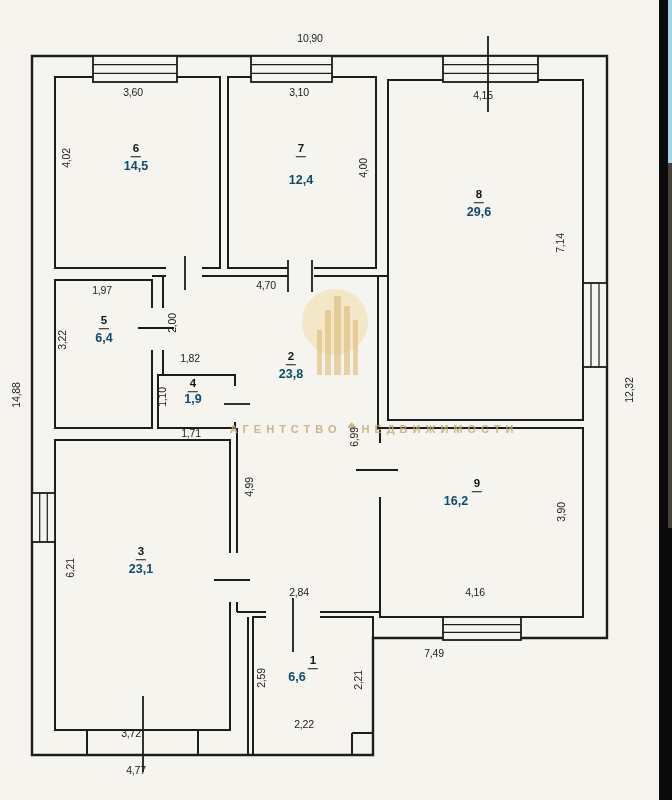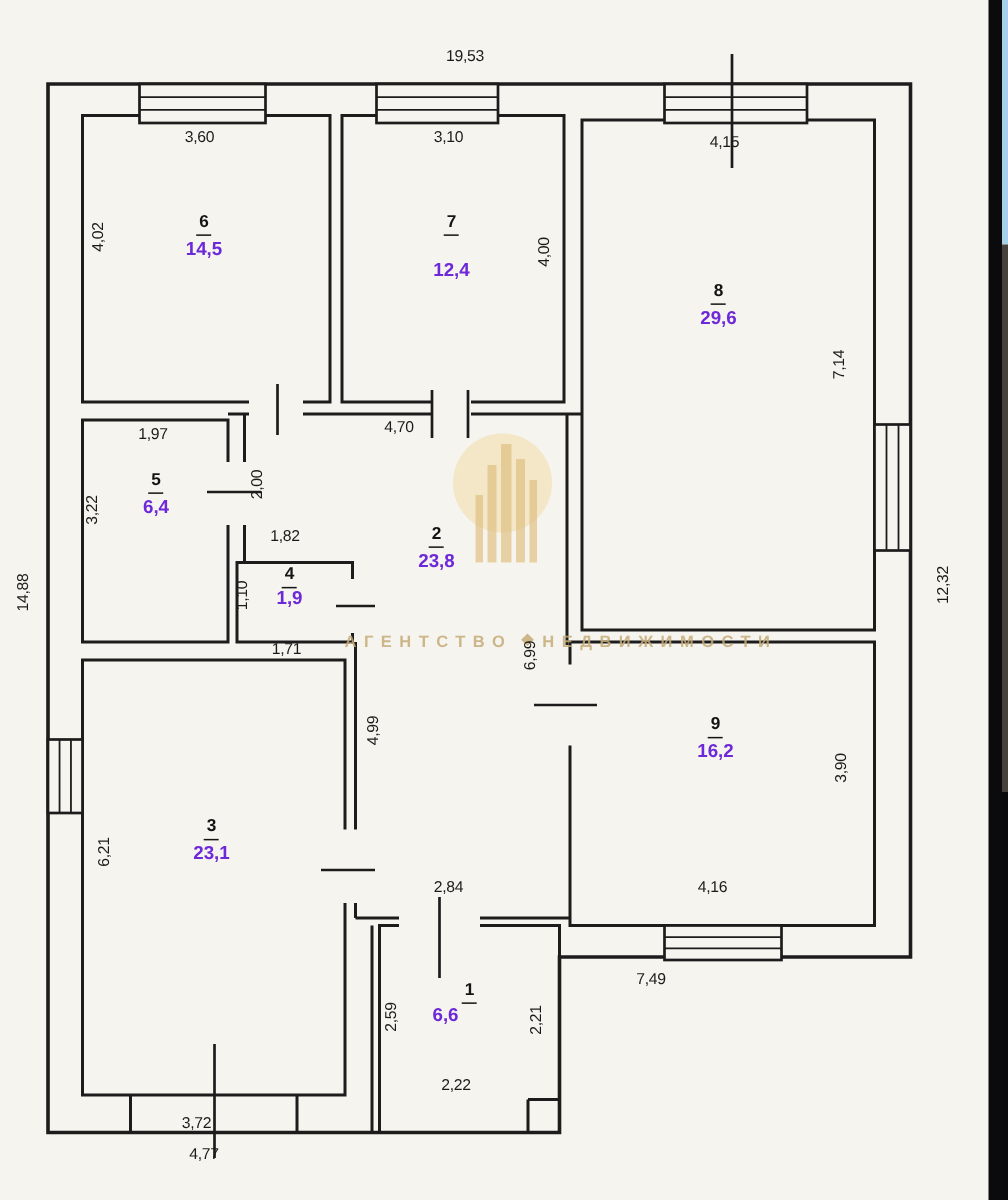--- a/index.html
+++ b/index.html
@@ -167,7 +167,7 @@
     <span>НЕДВИЖИМОСТИ</span>
   </div>
 
-  <div class="lbl" style="left:310px;top:38px">19,53</div>
+  <div class="lbl" style="left:310px;top:38px">10,90</div>
   <div class="lbl rot" style="left:16px;top:395px">14,88</div>
   <div class="lbl rot" style="left:629px;top:390px">12,32</div>
   <div class="lbl" style="left:136px;top:770px">4,77</div>

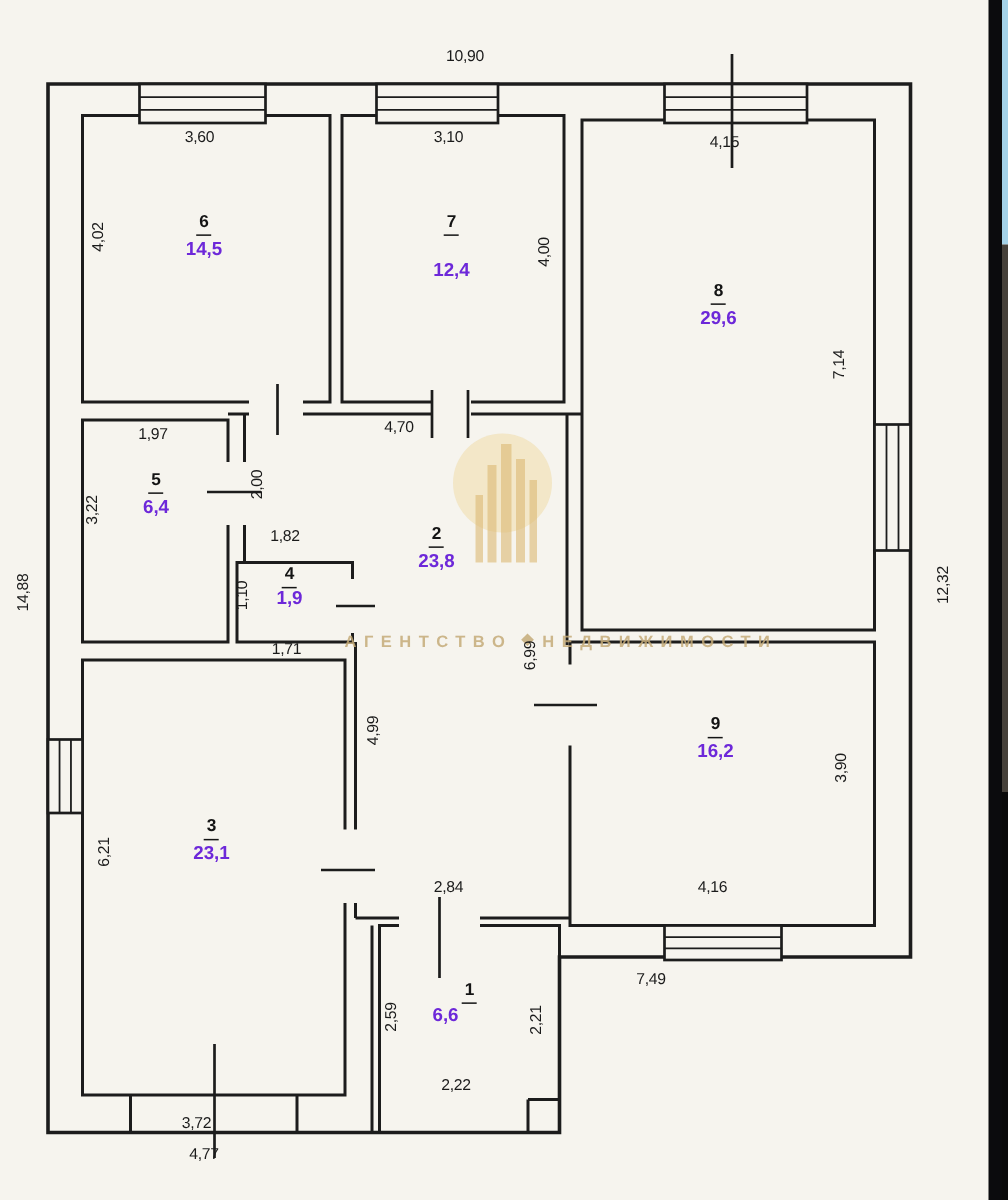--- a/index.html
+++ b/index.html
@@ -34,7 +34,7 @@
   .area{
     position:absolute;
     transform:translate(-50%,-50%);
-    font-size:12.5px;font-weight:700;color:#6d28d9;
+    font-size:12.5px;font-weight:700;color:#0c4a6e;
     line-height:1;white-space:nowrap;
   }
   

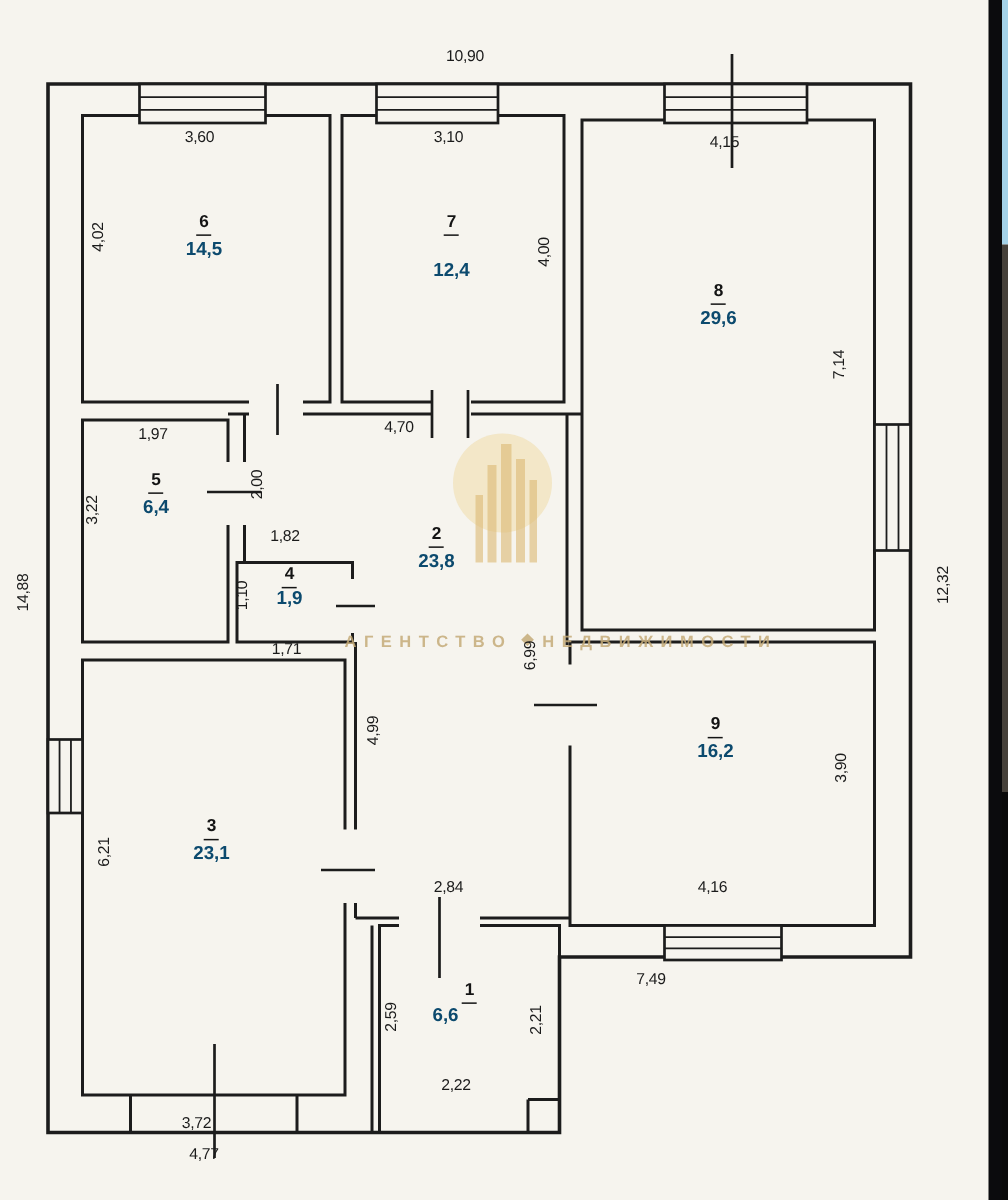--- a/index.html
+++ b/index.html
@@ -212,7 +212,7 @@
   <div class="lbl" style="left:131px;top:749px">3,72</div>
 
   <div class="num" style="left:477px;top:485px">9</div>
-  <div class="area" style="left:477px;top:501px">16,2</div>
+  <div class="area" style="left:456px;top:501px">16,2</div>
   <div class="lbl rot" style="left:561px;top:512px">3,90</div>
   <div class="lbl" style="left:475px;top:592px">4,16</div>
 

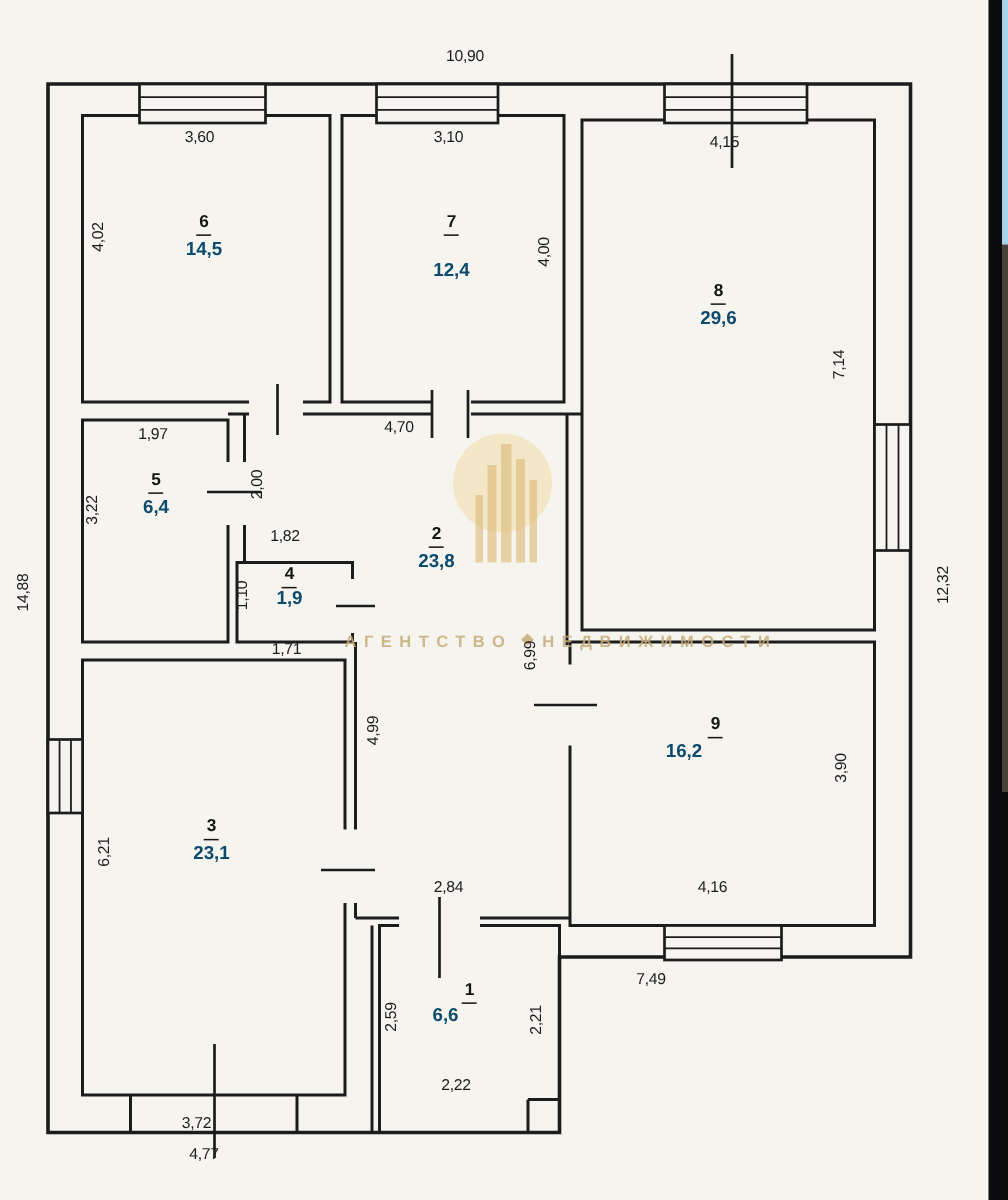--- a/index.html
+++ b/index.html
@@ -209,7 +209,7 @@
   <div class="num" style="left:141px;top:553px">3</div>
   <div class="area" style="left:141px;top:569px">23,1</div>
   <div class="lbl rot" style="left:70px;top:568px">6,21</div>
-  <div class="lbl" style="left:131px;top:749px">3,72</div>
+  <div class="lbl" style="left:131px;top:733px">3,72</div>
 
   <div class="num" style="left:477px;top:485px">9</div>
   <div class="area" style="left:456px;top:501px">16,2</div>

